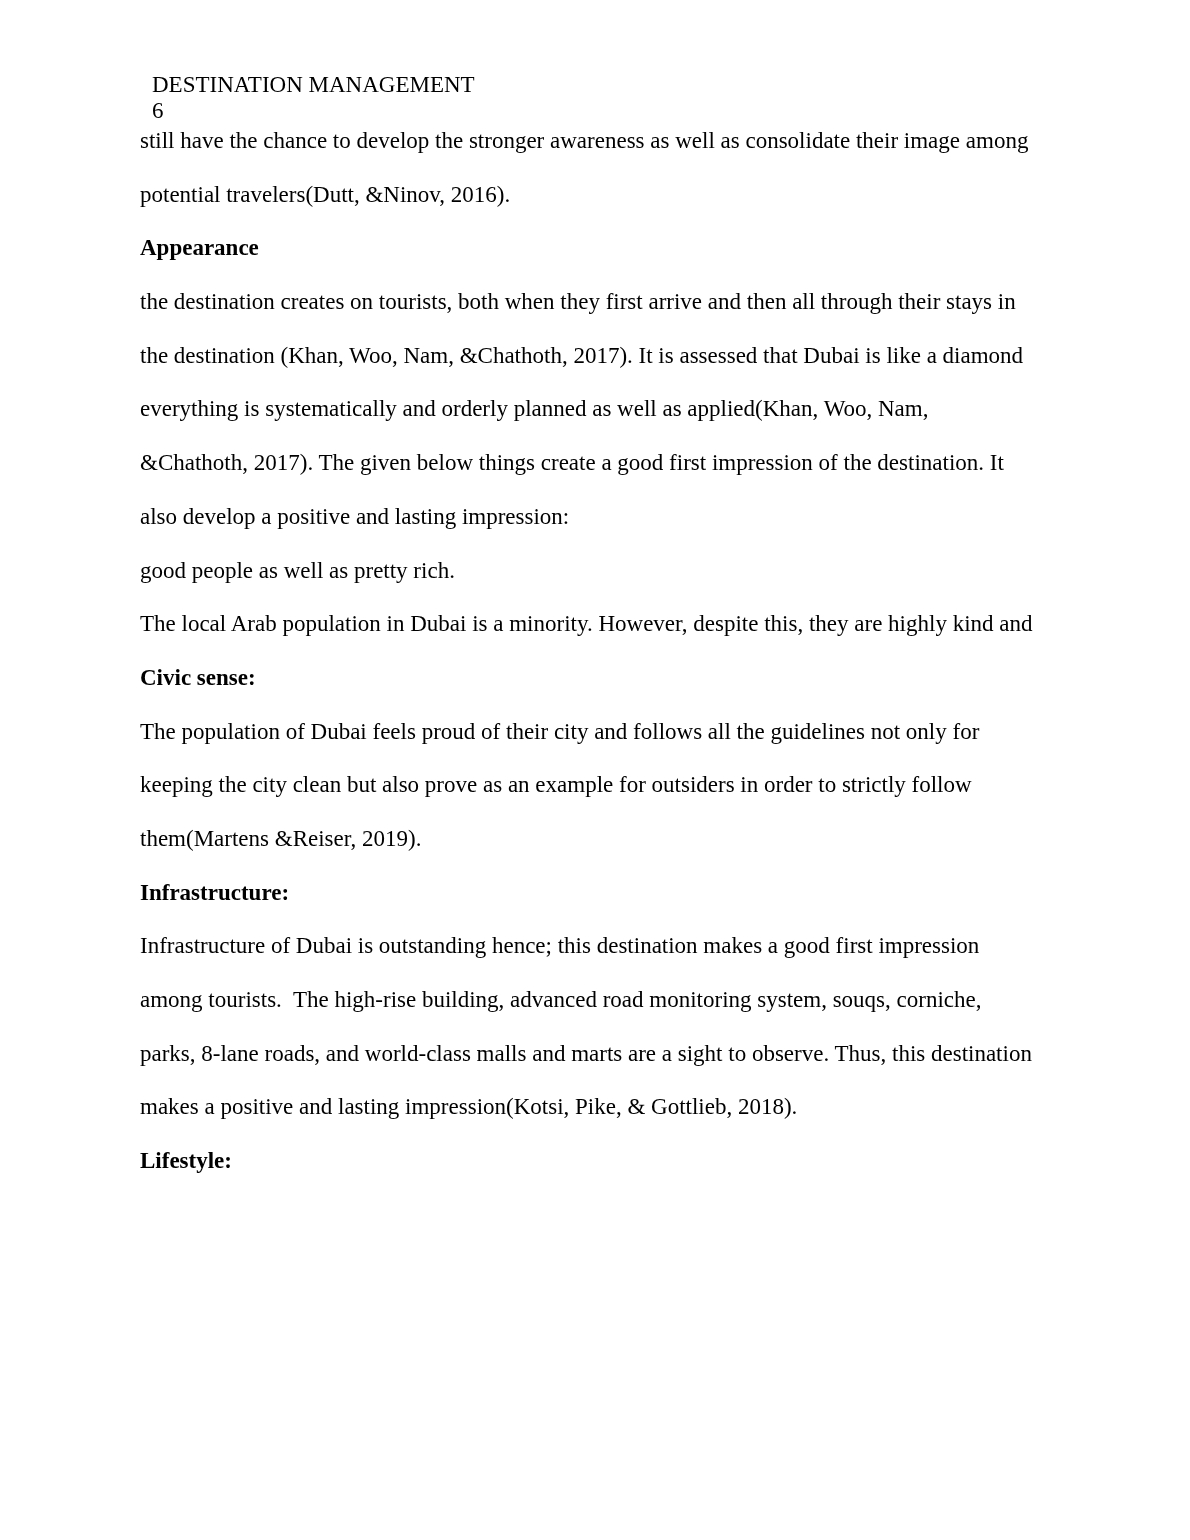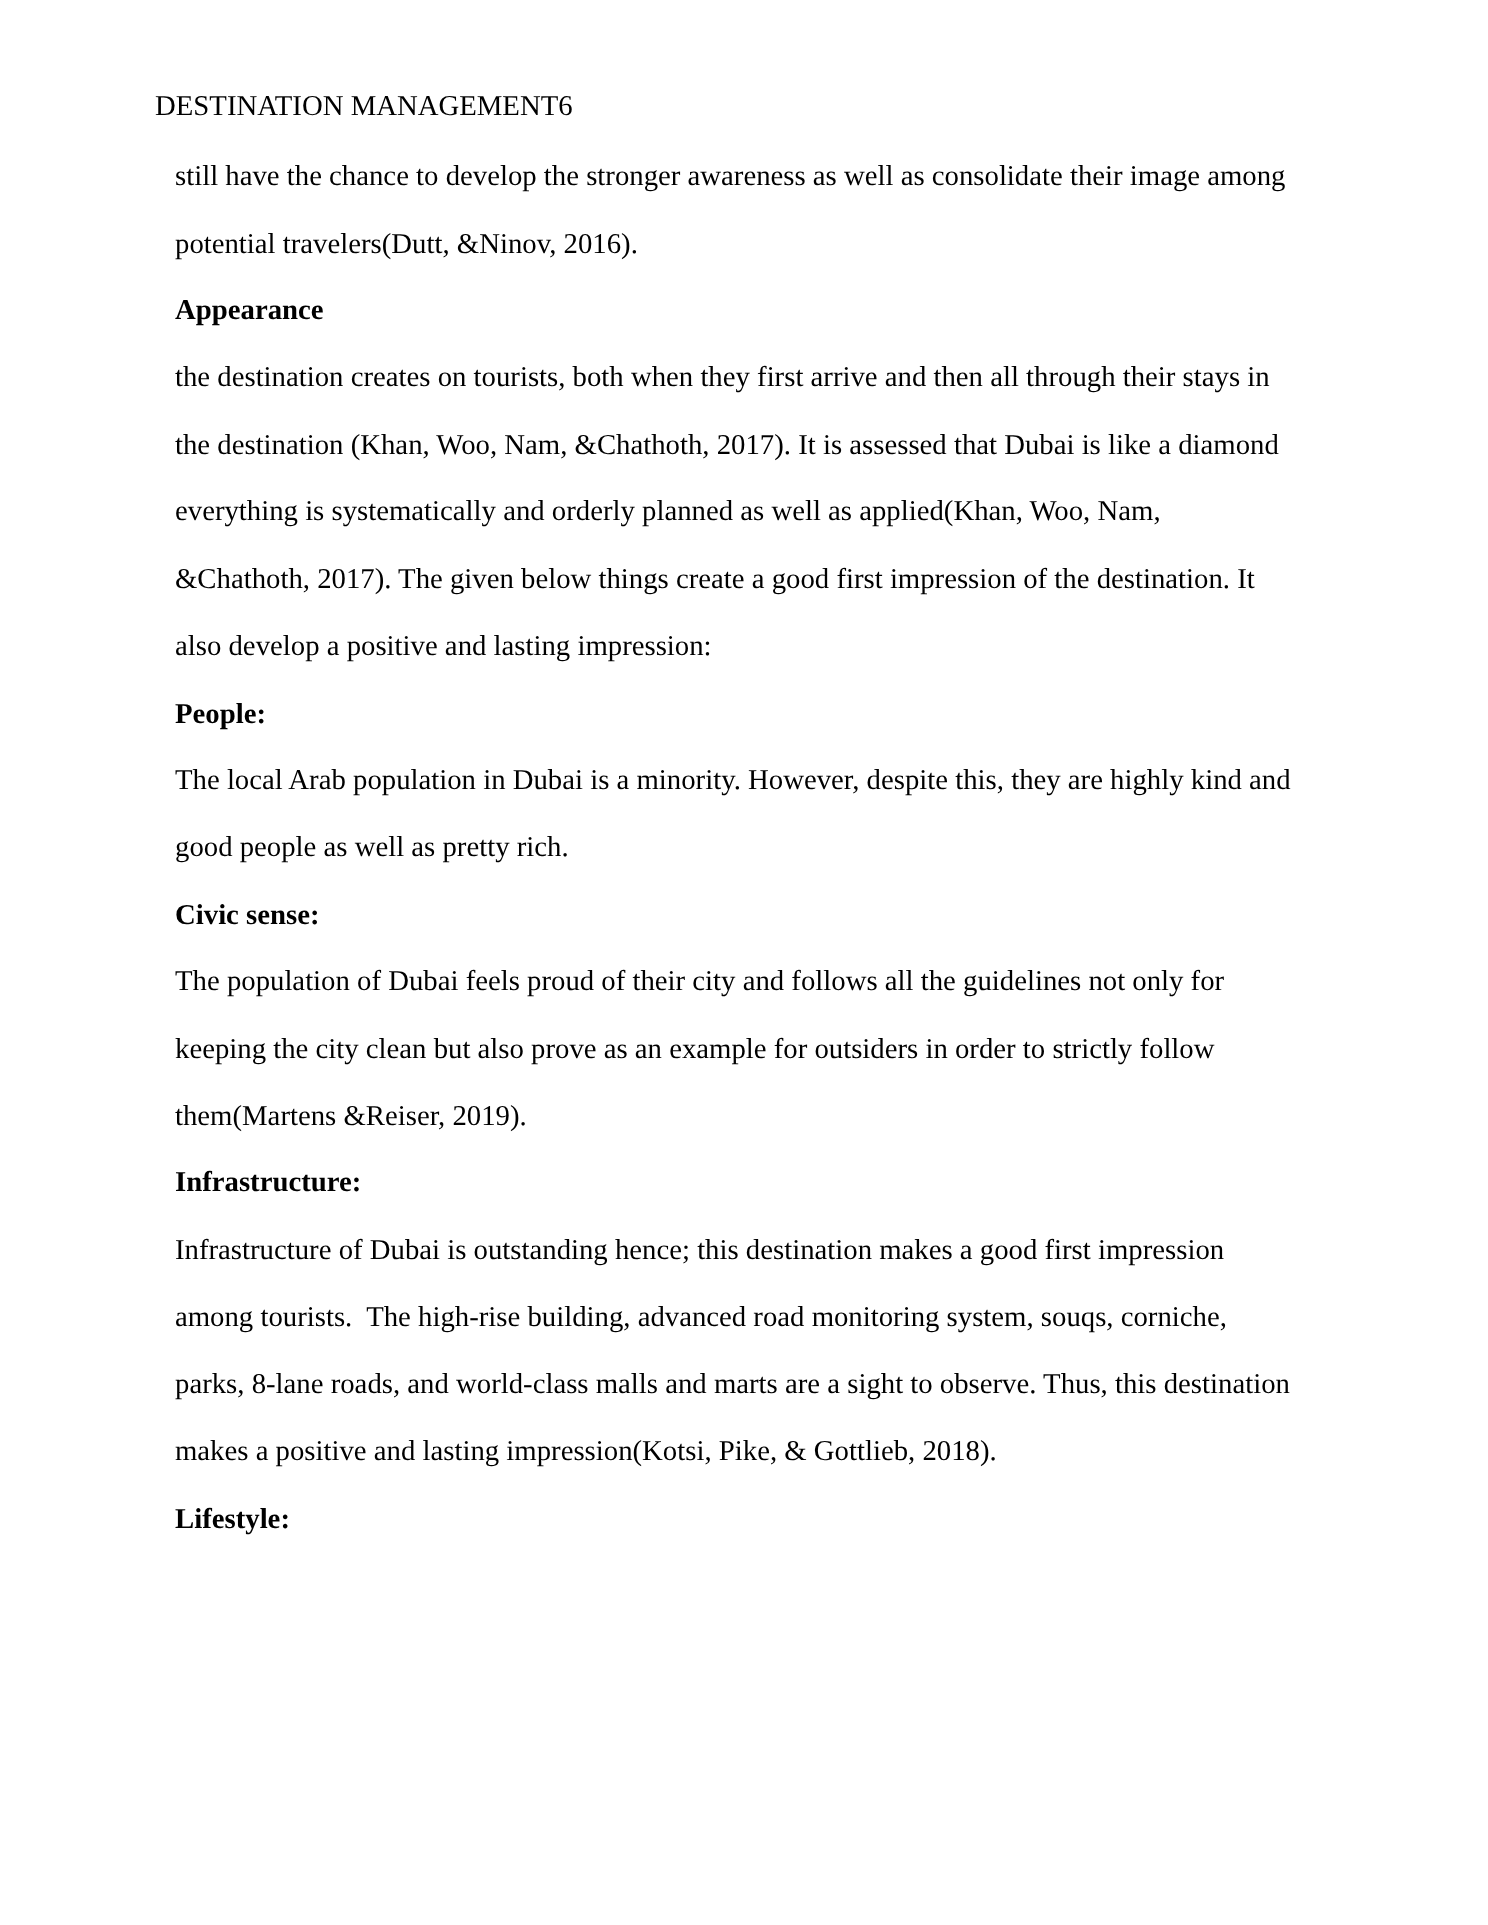--- a/index.html
+++ b/index.html
@@ -23,7 +23,7 @@
   .page-header {
     position: absolute;
     top: 72px;
-    left: 124px;
+    left: 152px;
     right: 142px;
     display: flex;
     justify-content: flex-start;
@@ -31,6 +31,7 @@
     font-size: 23px;
     line-height: 26px;
     white-space: pre;
+    flex-direction: column;
   }
   .doc-body {
     position: absolute;

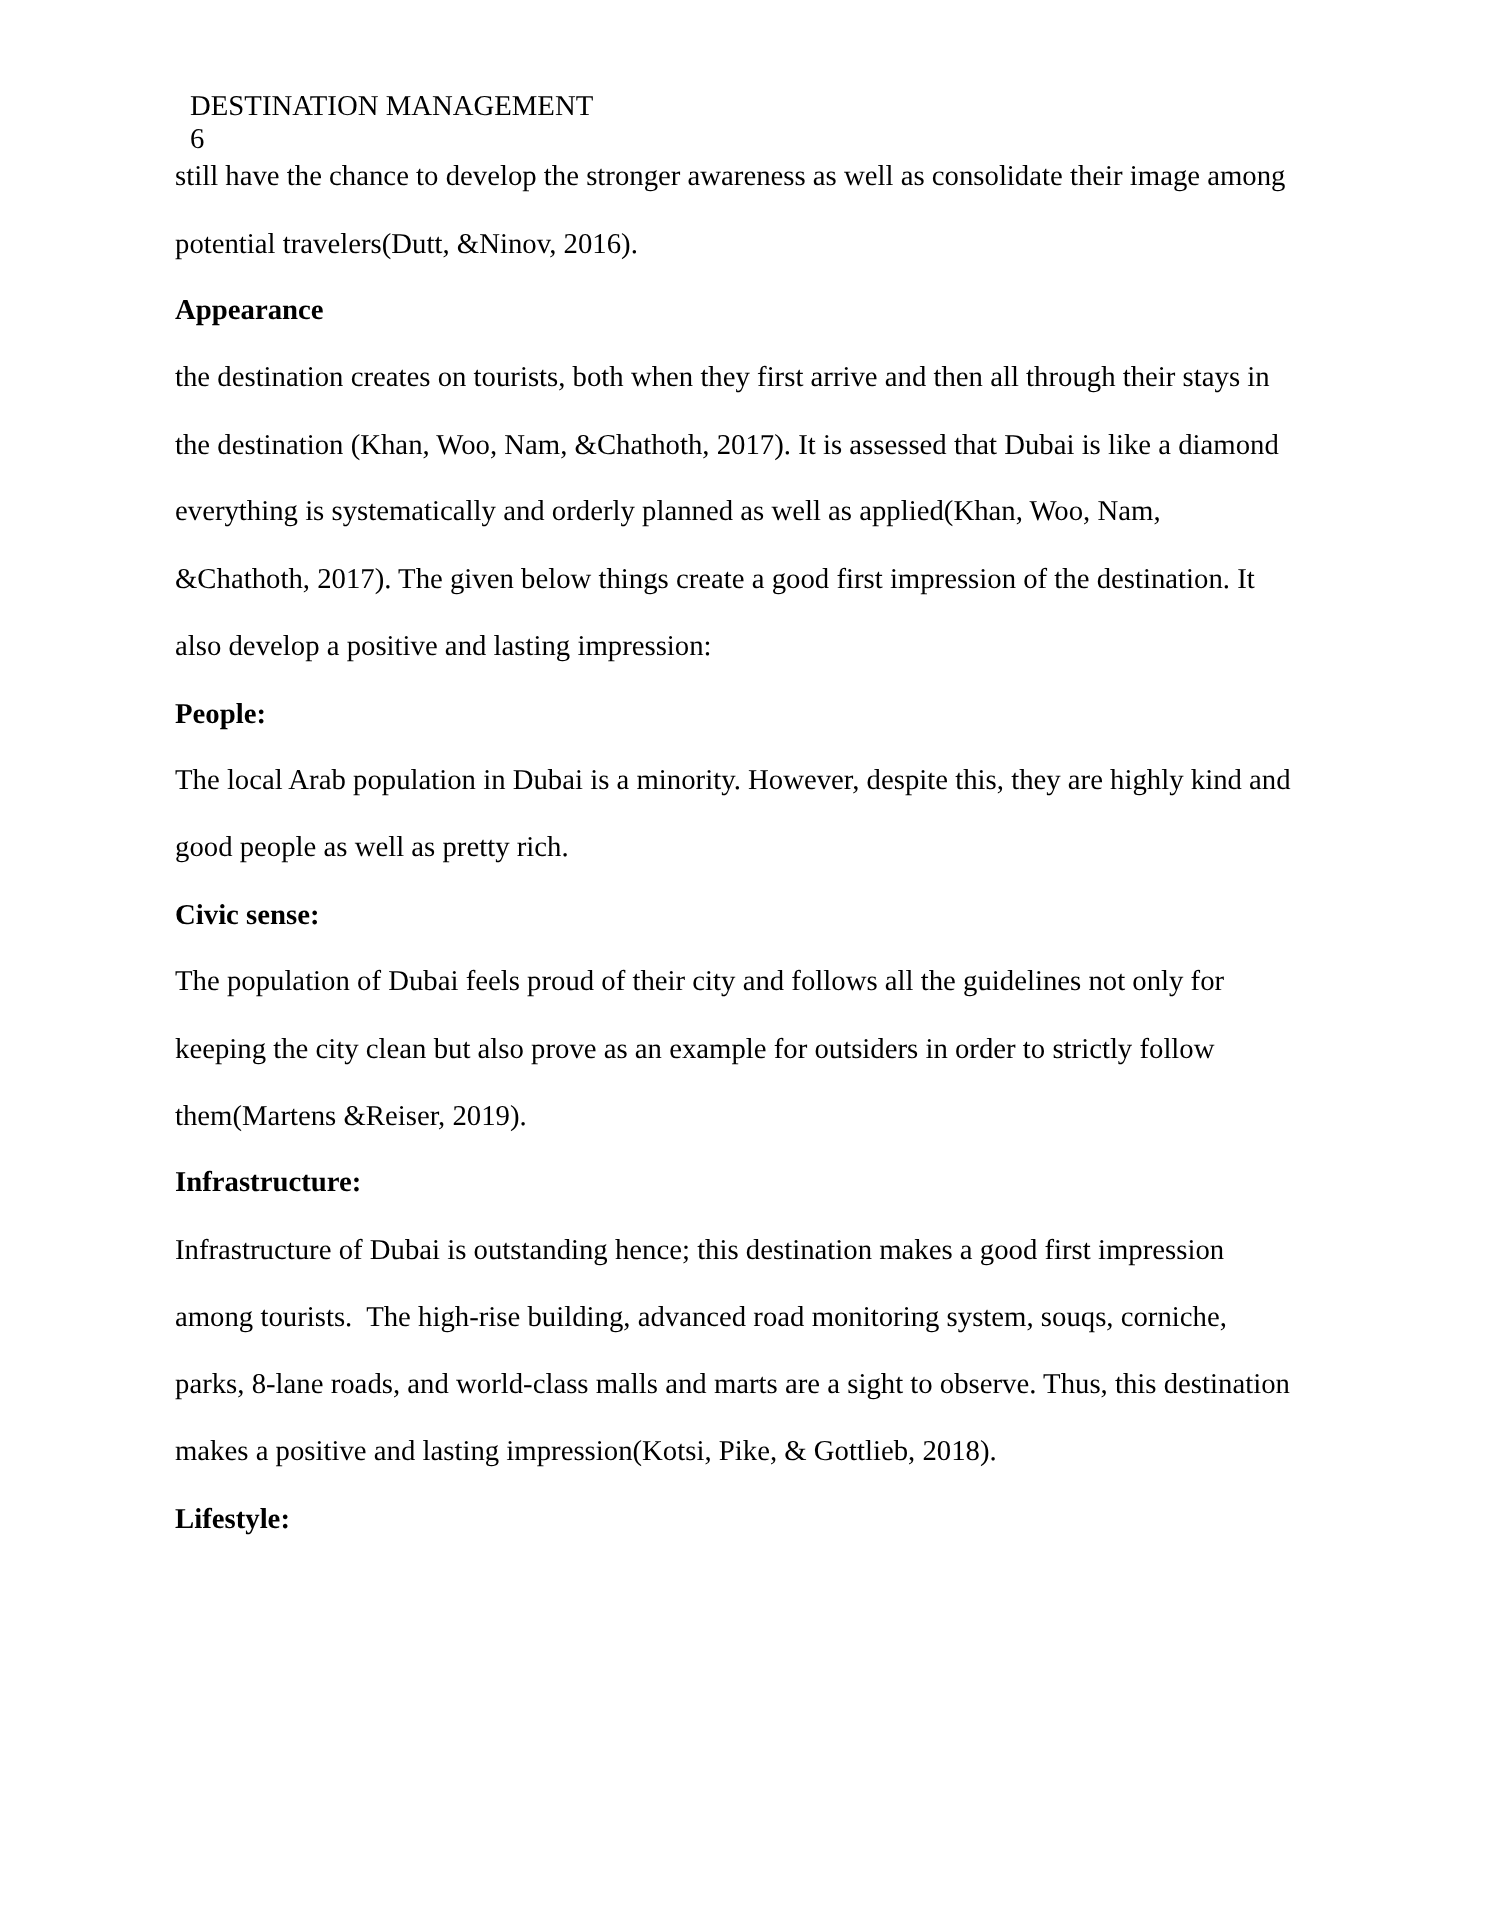--- a/index.html
+++ b/index.html
@@ -68,7 +68,6 @@
       <div class="doc-line">everything is systematically and orderly planned as well as applied(Khan, Woo, Nam,</div>
       <div class="doc-line">&amp;Chathoth, 2017). The given below things create a good first impression of the destination. It</div>
       <div class="doc-line">also develop a positive and lasting impression:</div>
-      <div class="doc-line heading">People:</div>
       <div class="doc-line">The local Arab population in Dubai is a minority. However, despite this, they are highly kind and</div>
       <div class="doc-line">good people as well as pretty rich.</div>
       <div class="doc-line heading">Civic sense:</div>

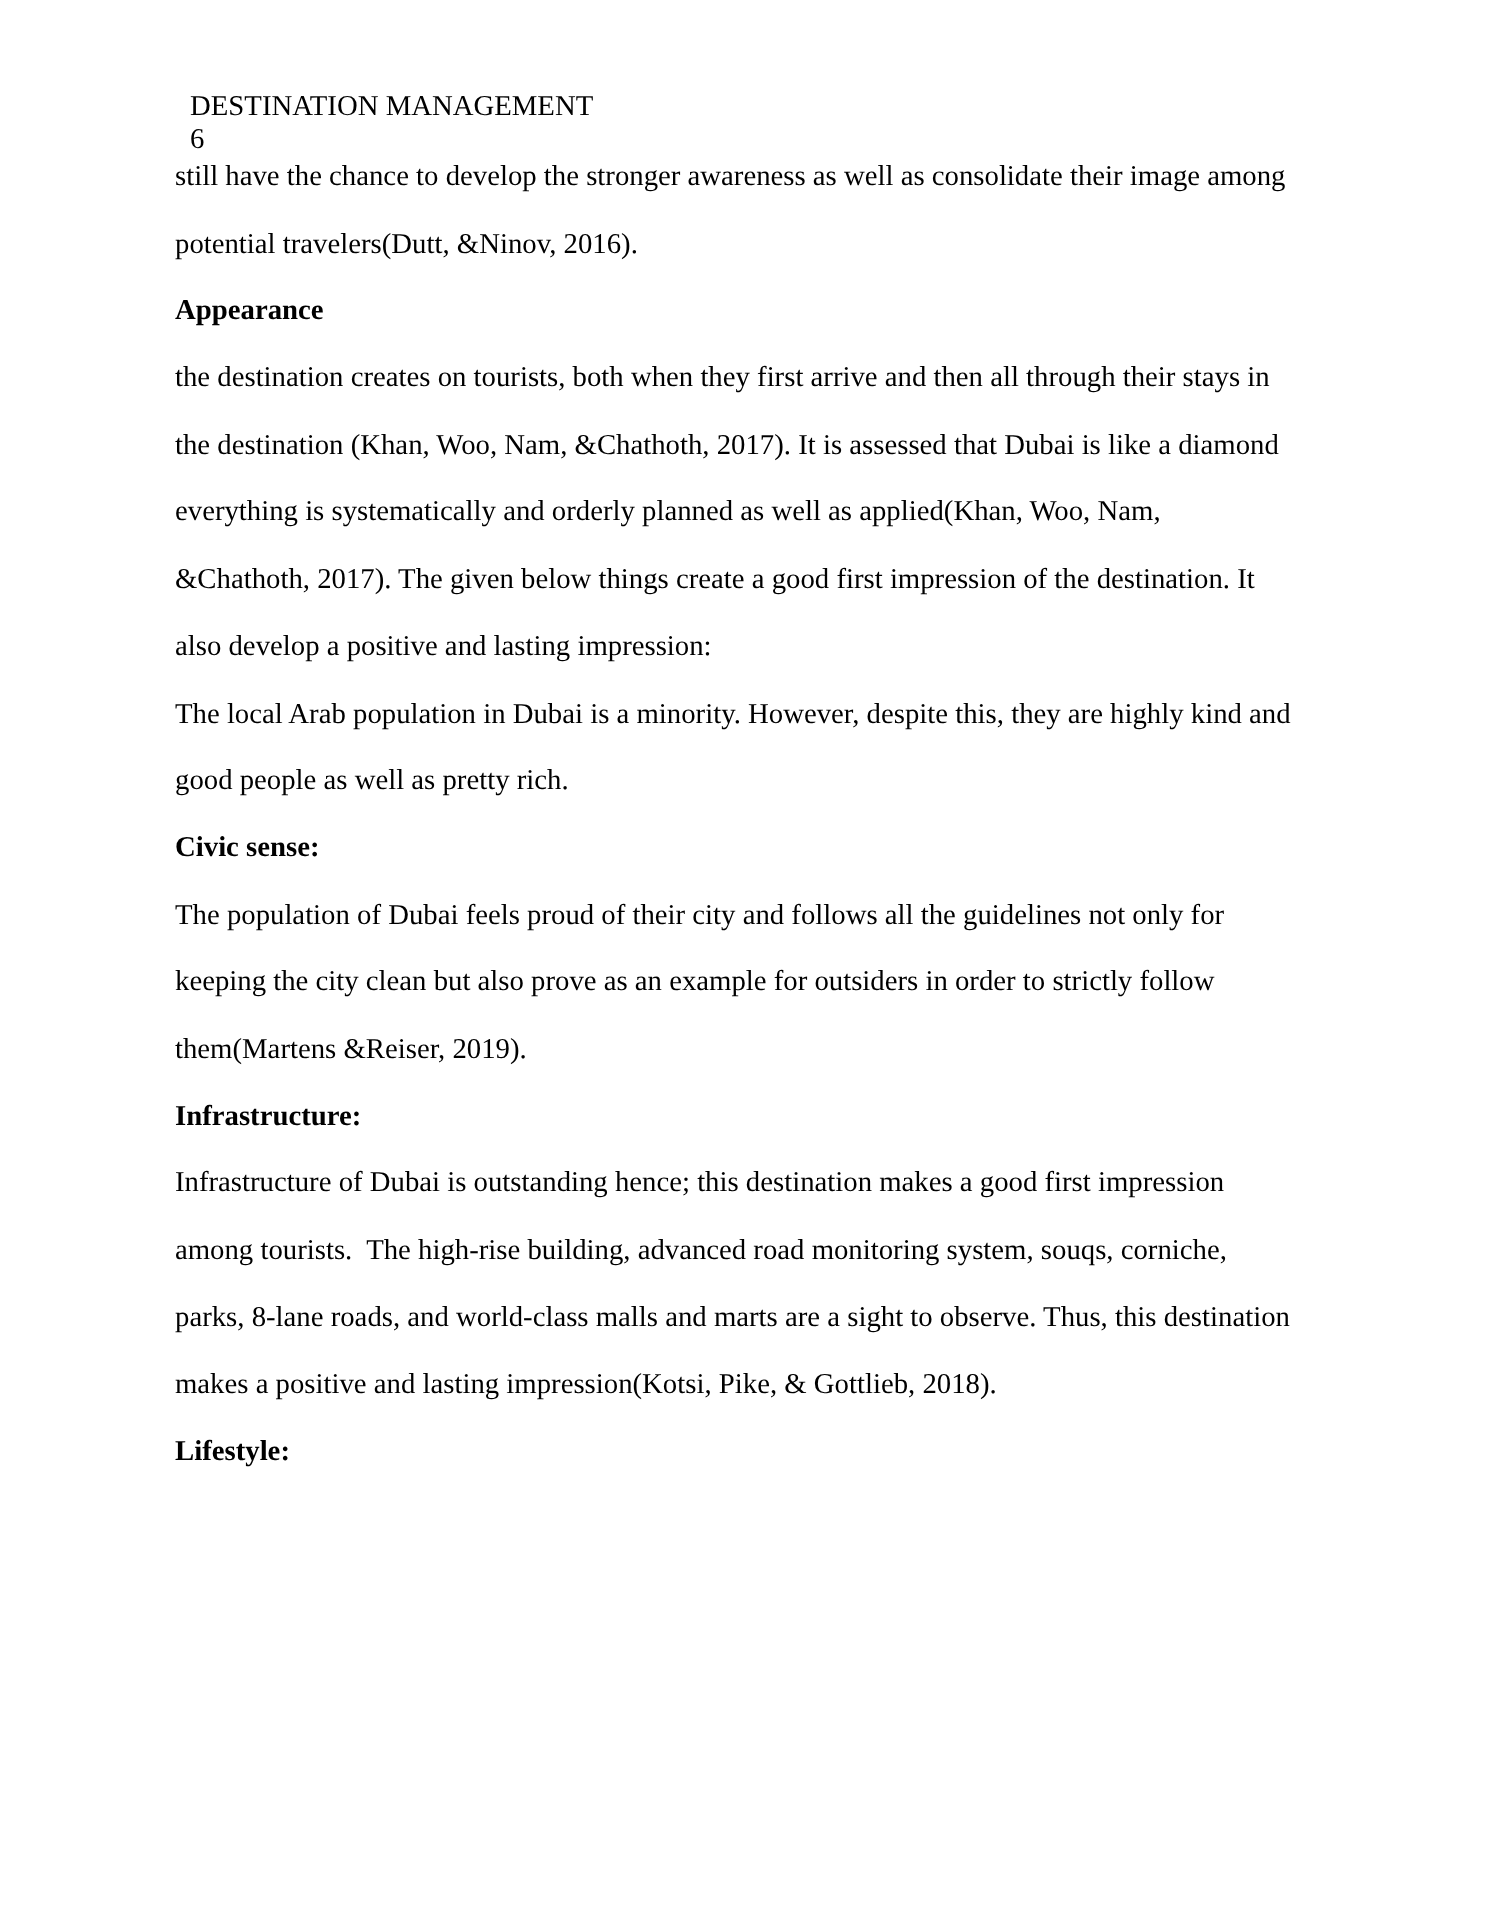--- a/index.html
+++ b/index.html
@@ -68,8 +68,8 @@
       <div class="doc-line">everything is systematically and orderly planned as well as applied(Khan, Woo, Nam,</div>
       <div class="doc-line">&amp;Chathoth, 2017). The given below things create a good first impression of the destination. It</div>
       <div class="doc-line">also develop a positive and lasting impression:</div>
+      <div class="doc-line">good people as well as pretty rich.</div>
       <div class="doc-line">The local Arab population in Dubai is a minority. However, despite this, they are highly kind and</div>
-      <div class="doc-line">good people as well as pretty rich.</div>
       <div class="doc-line heading">Civic sense:</div>
       <div class="doc-line">The population of Dubai feels proud of their city and follows all the guidelines not only for</div>
       <div class="doc-line">keeping the city clean but also prove as an example for outsiders in order to strictly follow</div>

